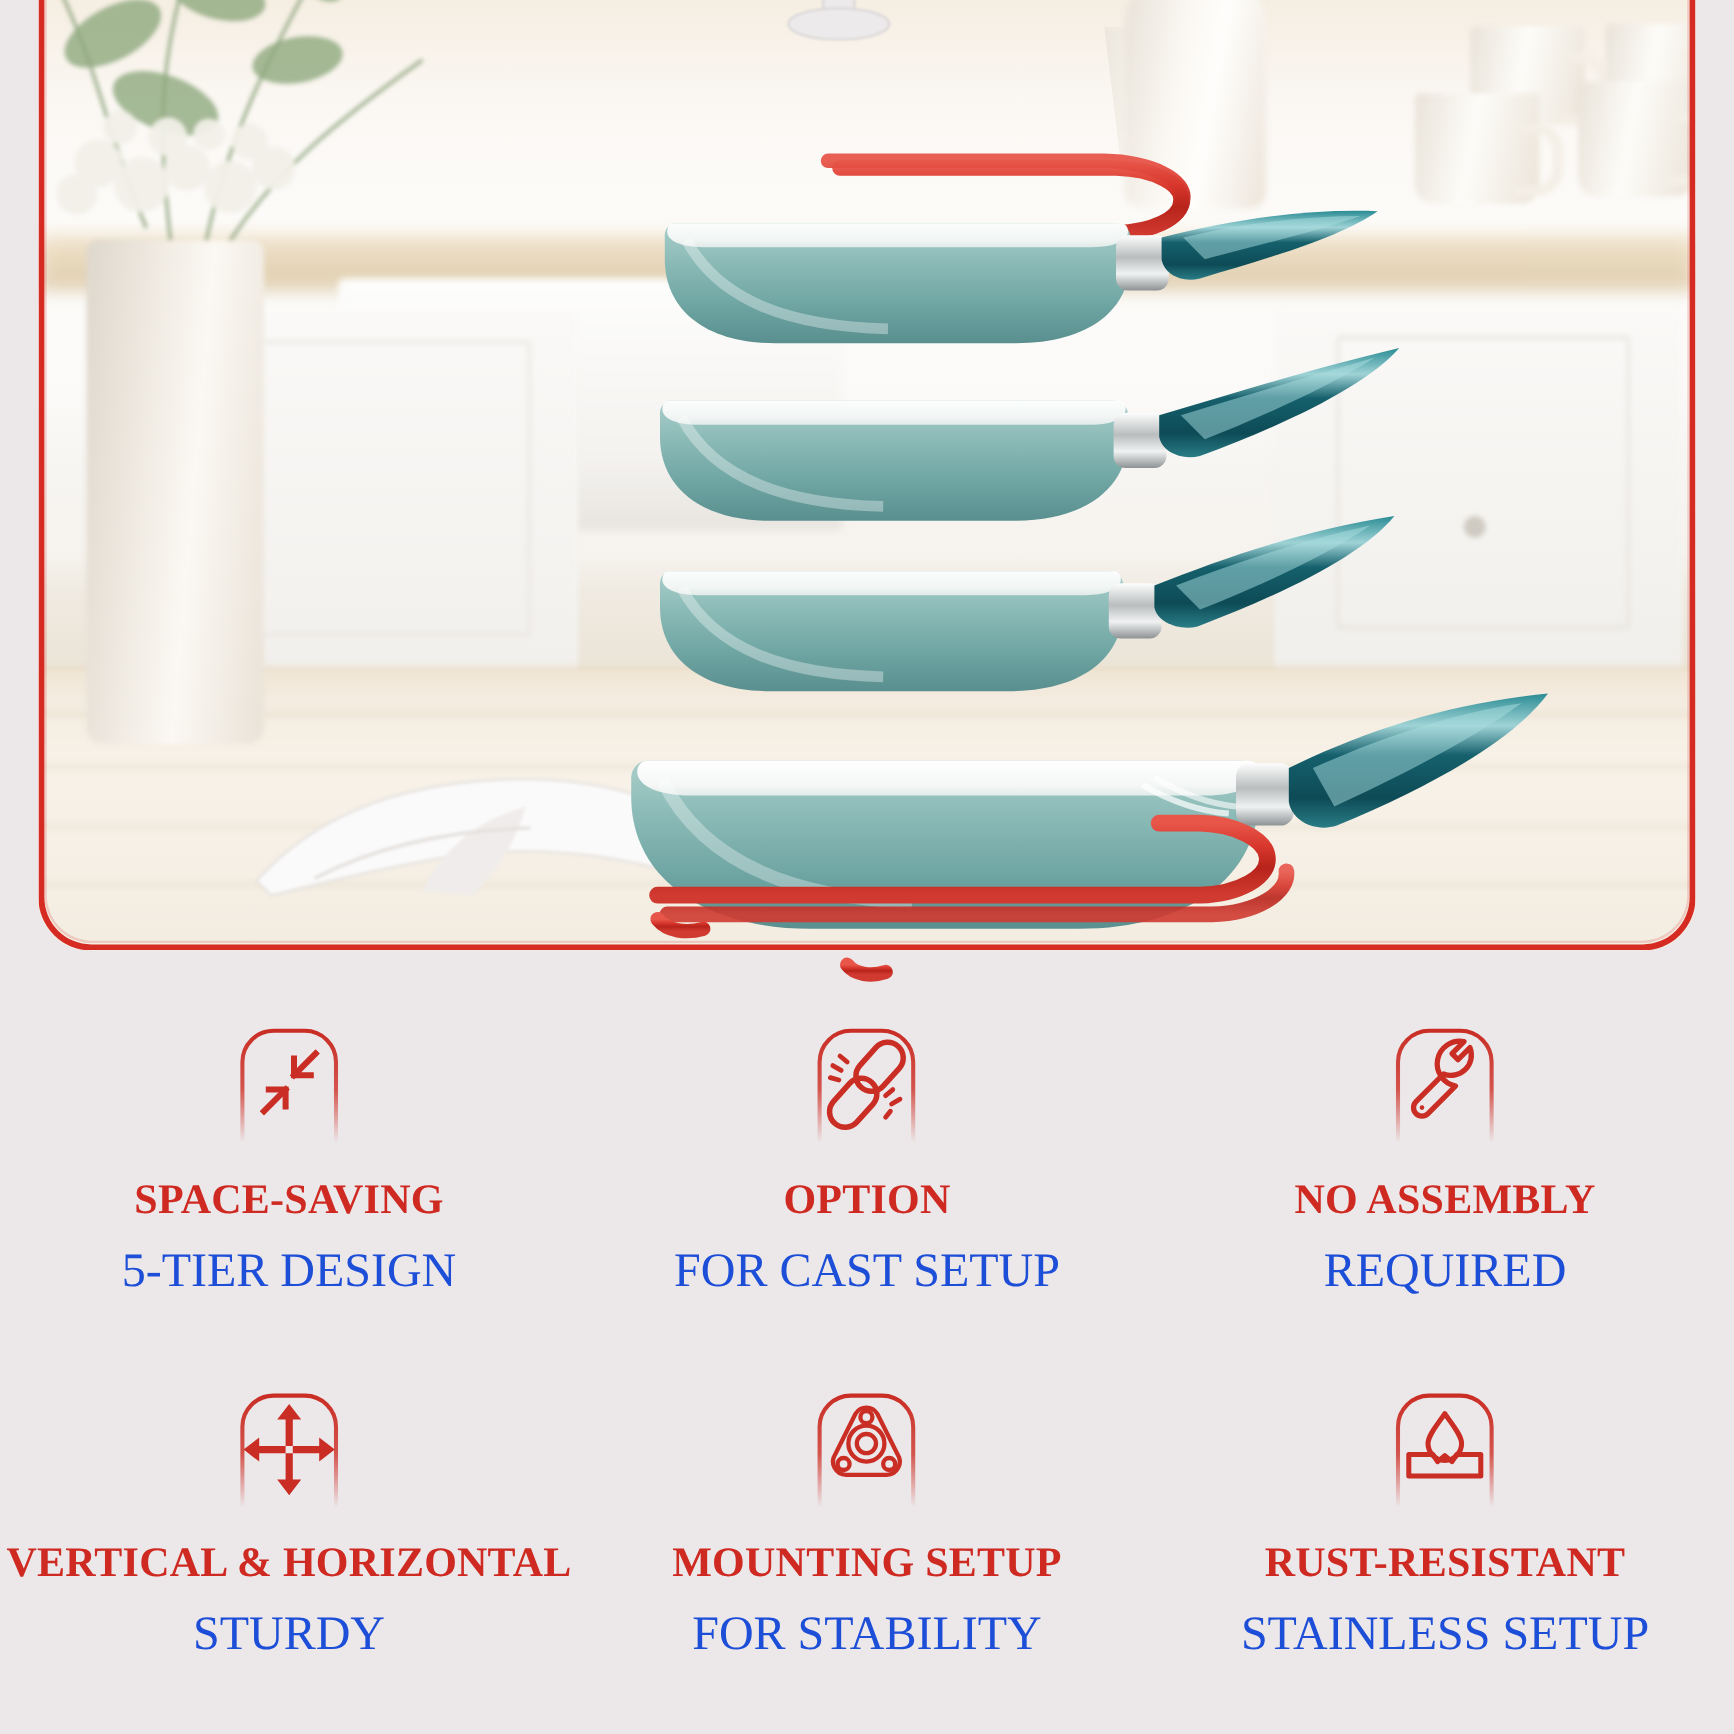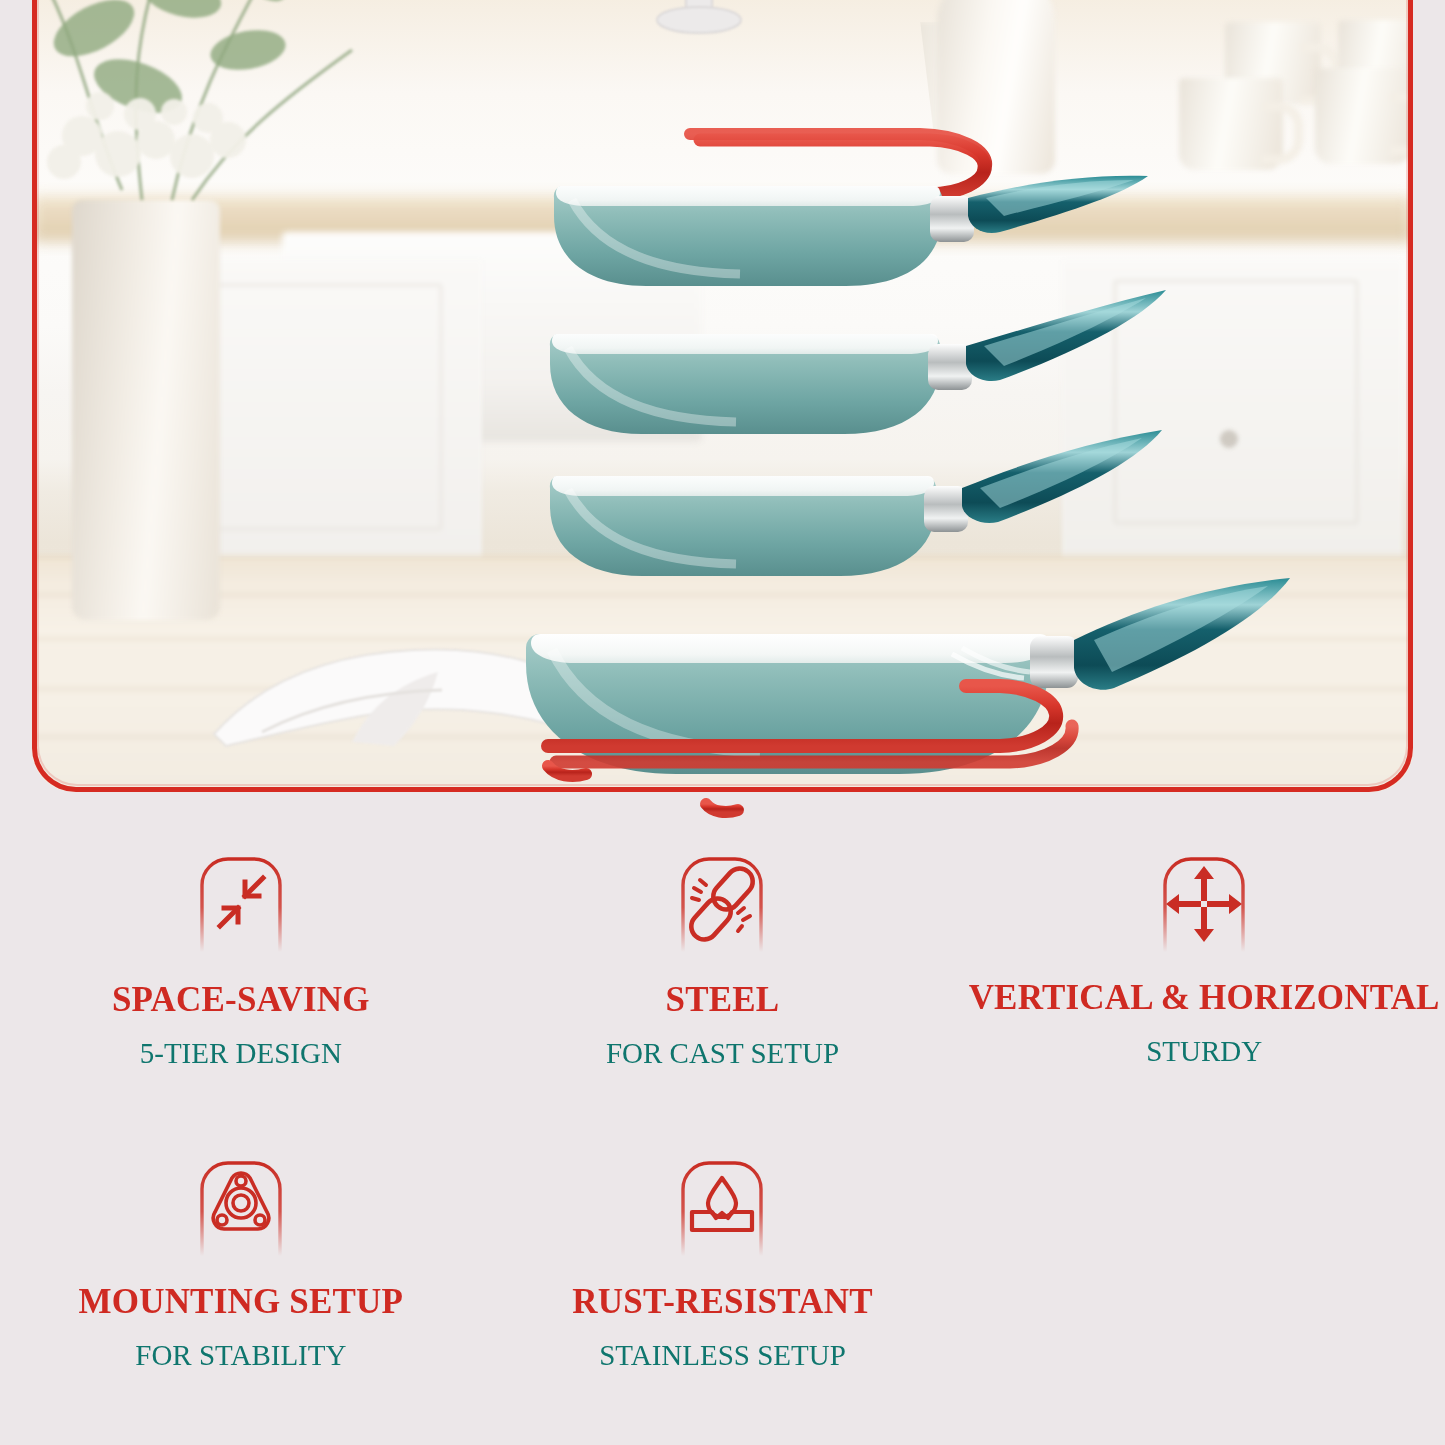--- a/index.html
+++ b/index.html
@@ -394,7 +394,7 @@
         </g>
       </svg>
     </div>
-    <div class="f-title">STEEL</div>
+    <div class="f-title">OPTION</div>
     <div class="f-sub">FOR CAST SETUP</div>
   </div>
 

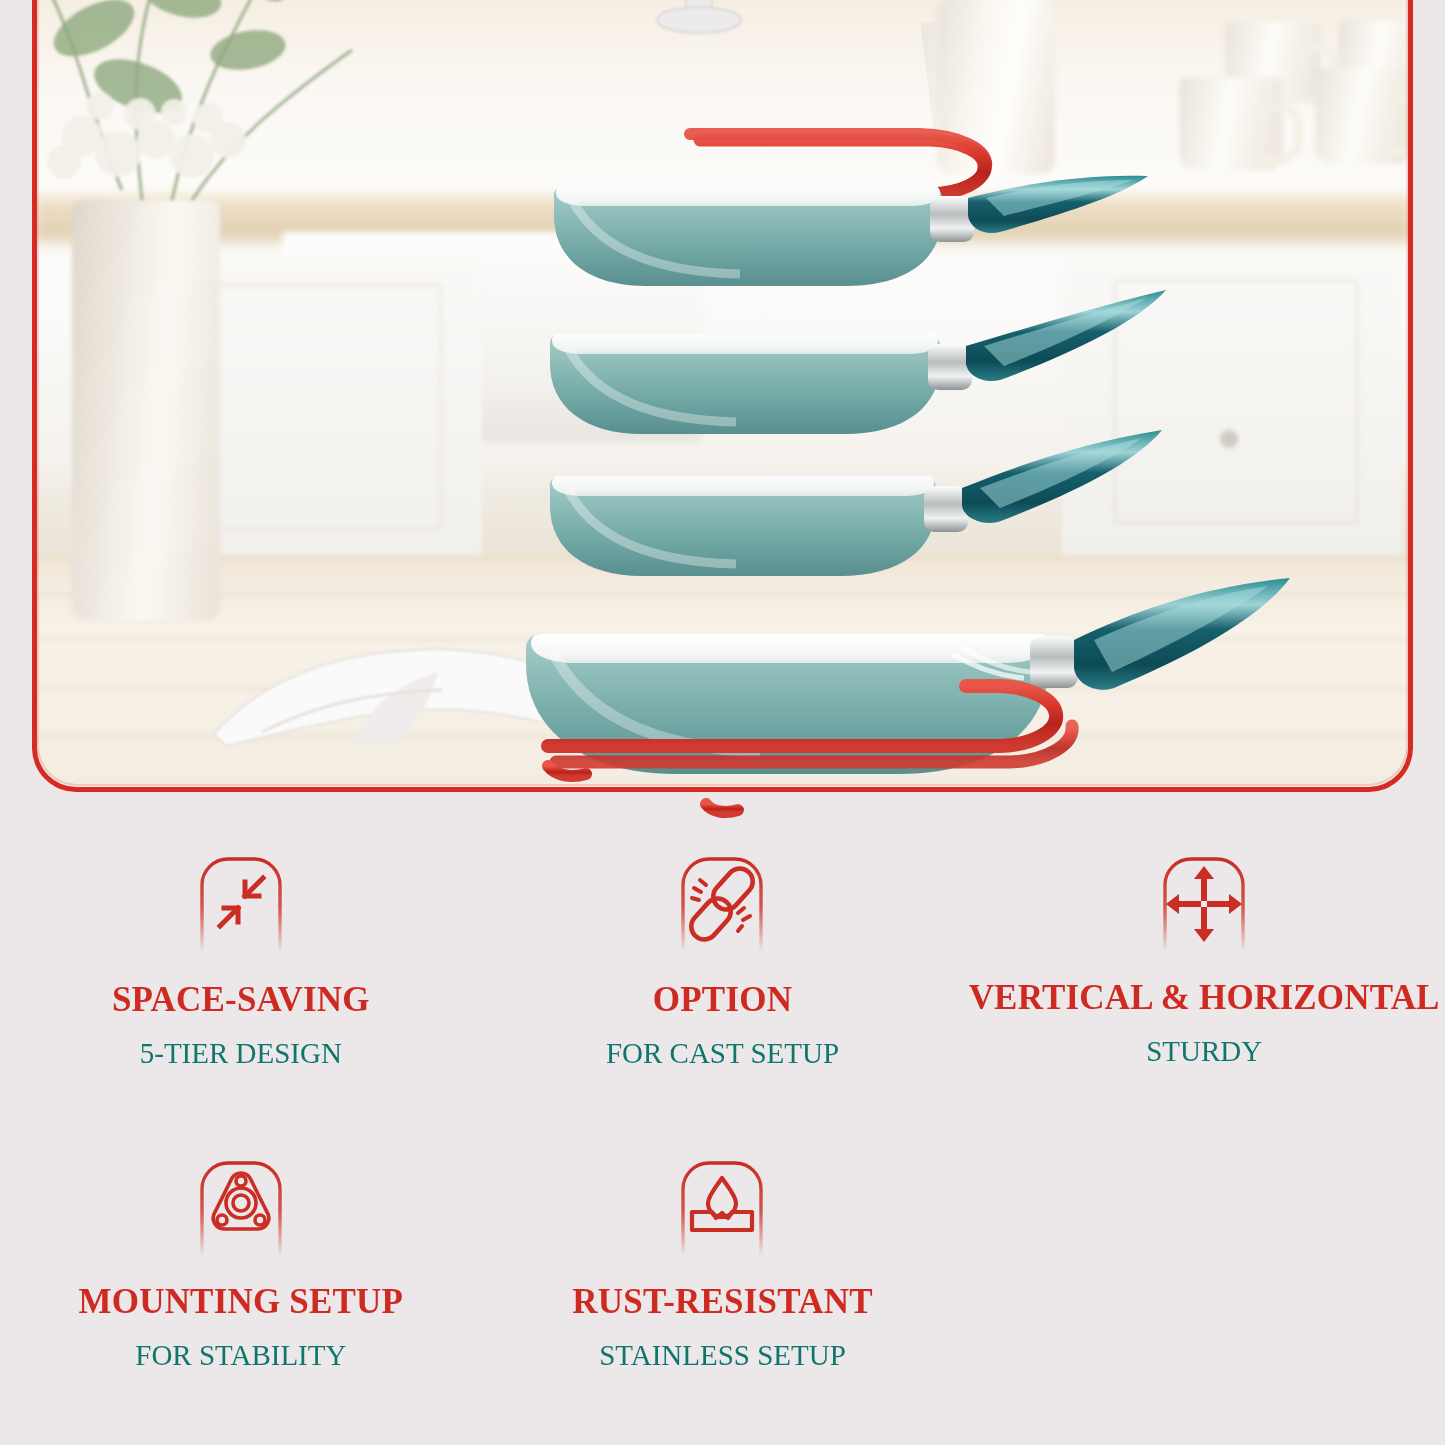--- a/index.html
+++ b/index.html
@@ -398,6 +398,19 @@
     <div class="f-sub">FOR CAST SETUP</div>
   </div>
 
+  <div class="feature">
+    <div class="icon-wrap">
+      <svg width="104" height="104" viewBox="0 0 104 104">
+        <path d="M13 100 V33 a26 26 0 0 1 26 -26 h26 a26 26 0 0 1 26 26 V100" fill="none" stroke="url(#arch1)" stroke-width="3.4"></path>
+        <g stroke="#c92d24" stroke-width="4.4" fill="none" stroke-linejoin="round" stroke-linecap="round">
+          <path d="M68 16 L58 26 L63 31 L73 21 a17 17 0 0 1 -22 22 L28 66 a7 7 0 0 0 10 10 L61 53 a17 17 0 0 1 7 -37 Z"></path>
+          <circle cx="33" cy="71" r="1.9" fill="#c92d24" stroke="none"></circle>
+        </g>
+      </svg>
+    </div>
+    <div class="f-title">NO ASSEMBLY</div>
+    <div class="f-sub">REQUIRED</div>
+  </div>
 
   <div class="feature r2">
     <div class="icon-wrap">

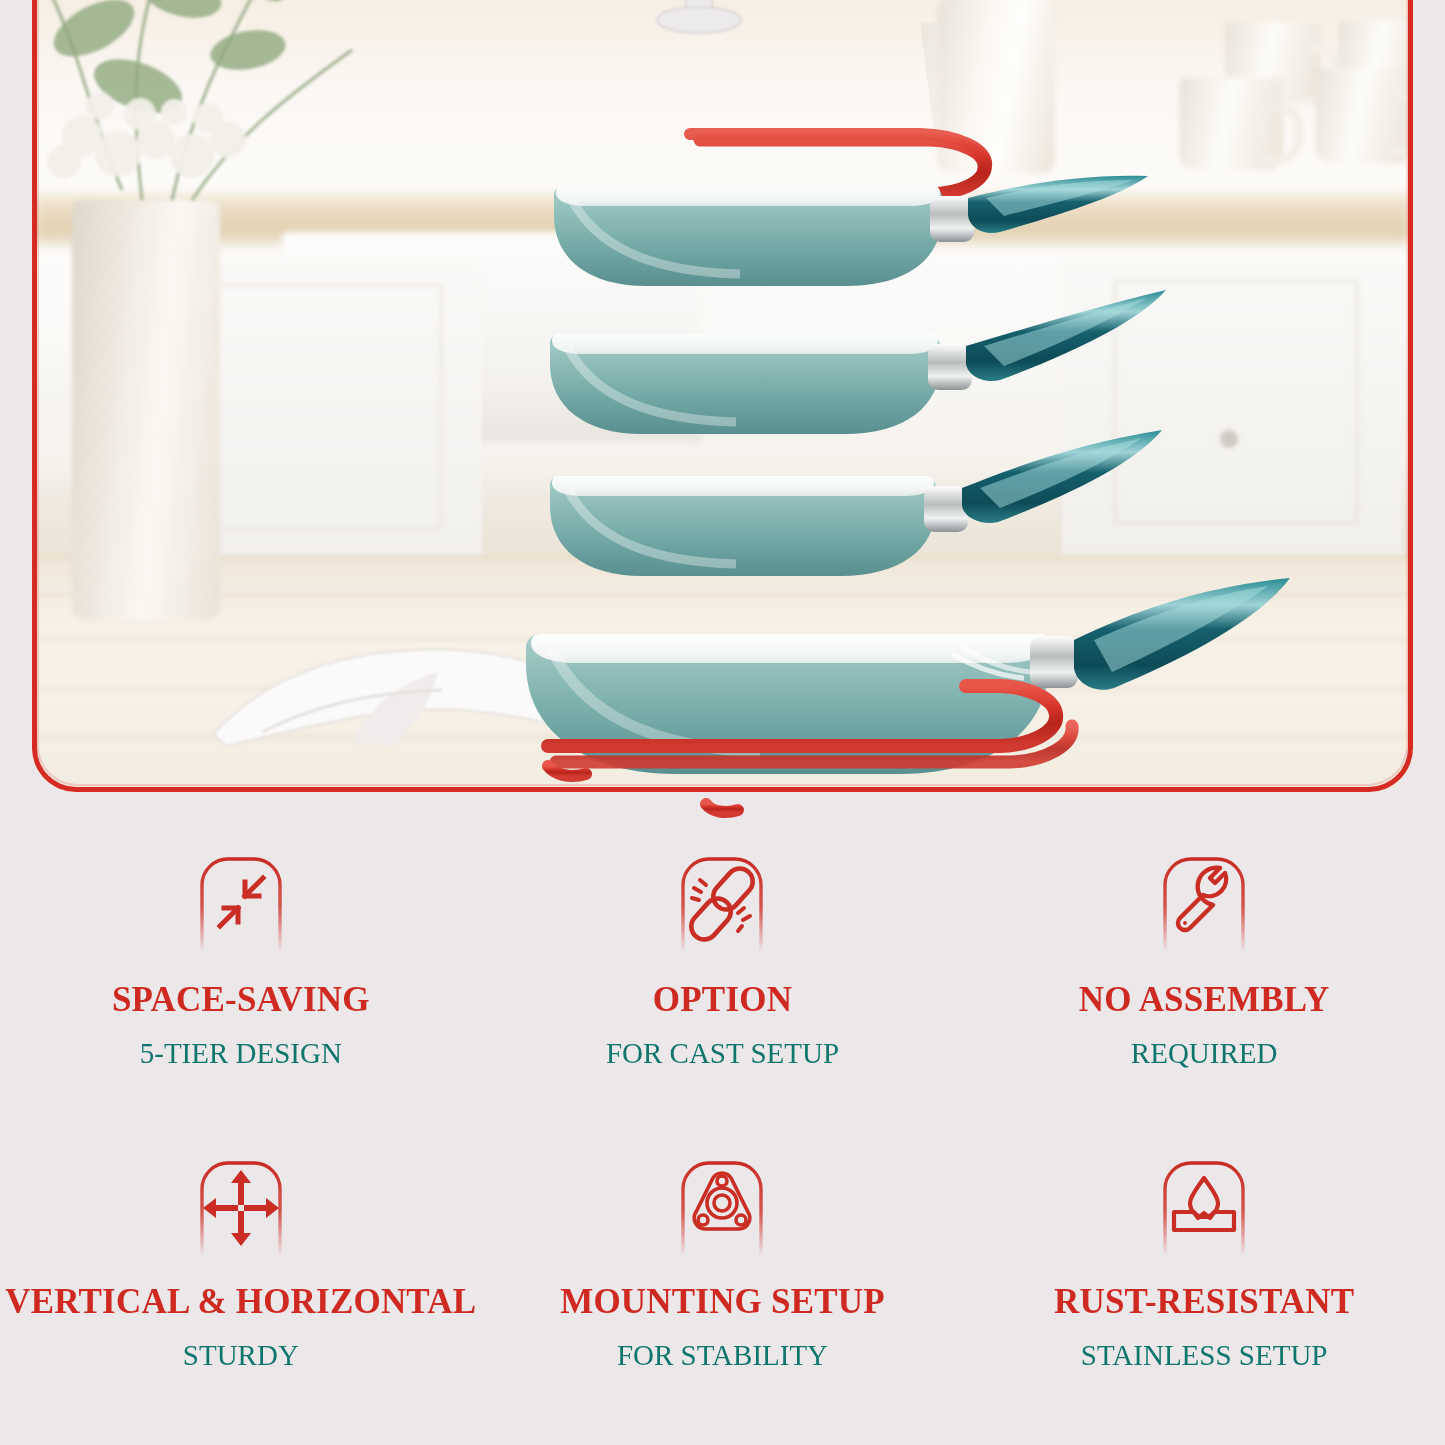--- a/index.html
+++ b/index.html
@@ -149,7 +149,7 @@
     line-height:1;margin:0;text-align:center;white-space:nowrap;
   }
   .f-sub{
-    color:#0f766e;font-size:29px;line-height:1;margin-top:22px;
+    color:#1d4ed8;font-size:40px;line-height:1;margin-top:22px;
     text-align:left;white-space:nowrap;
   }
   .r2 .icon-wrap{margin-bottom:24px;}

